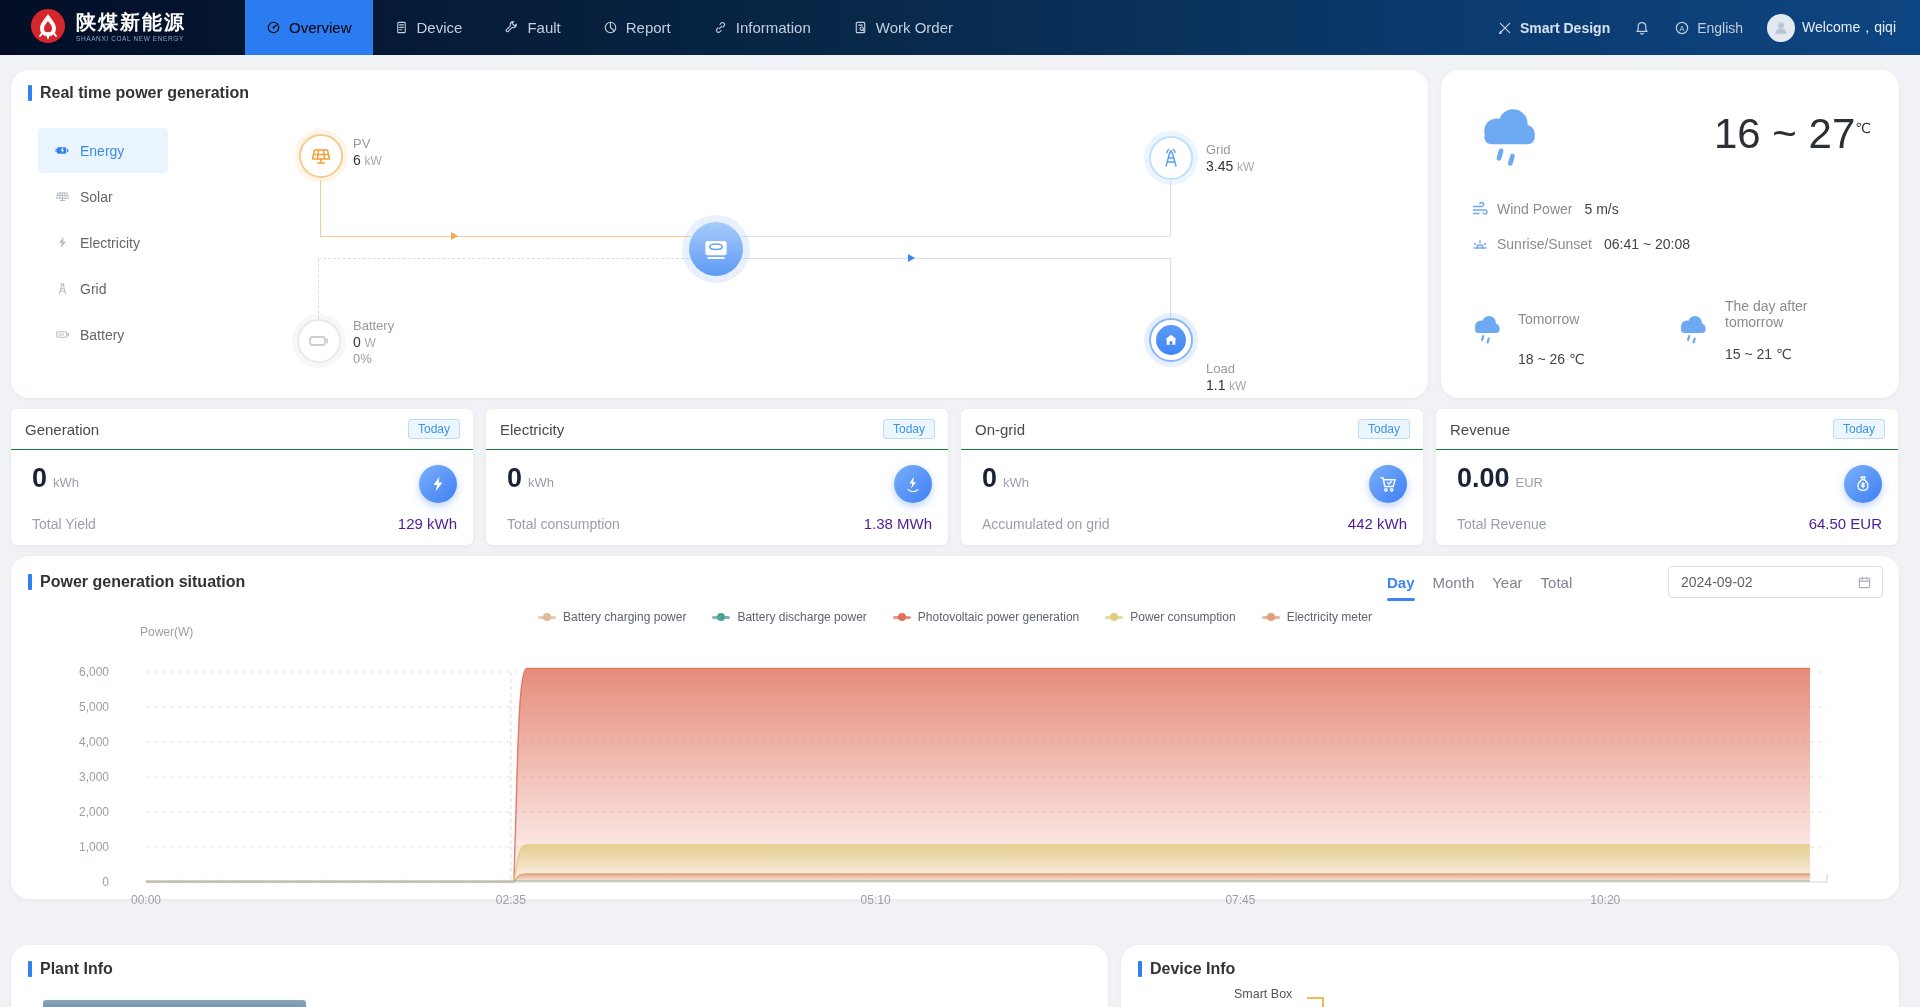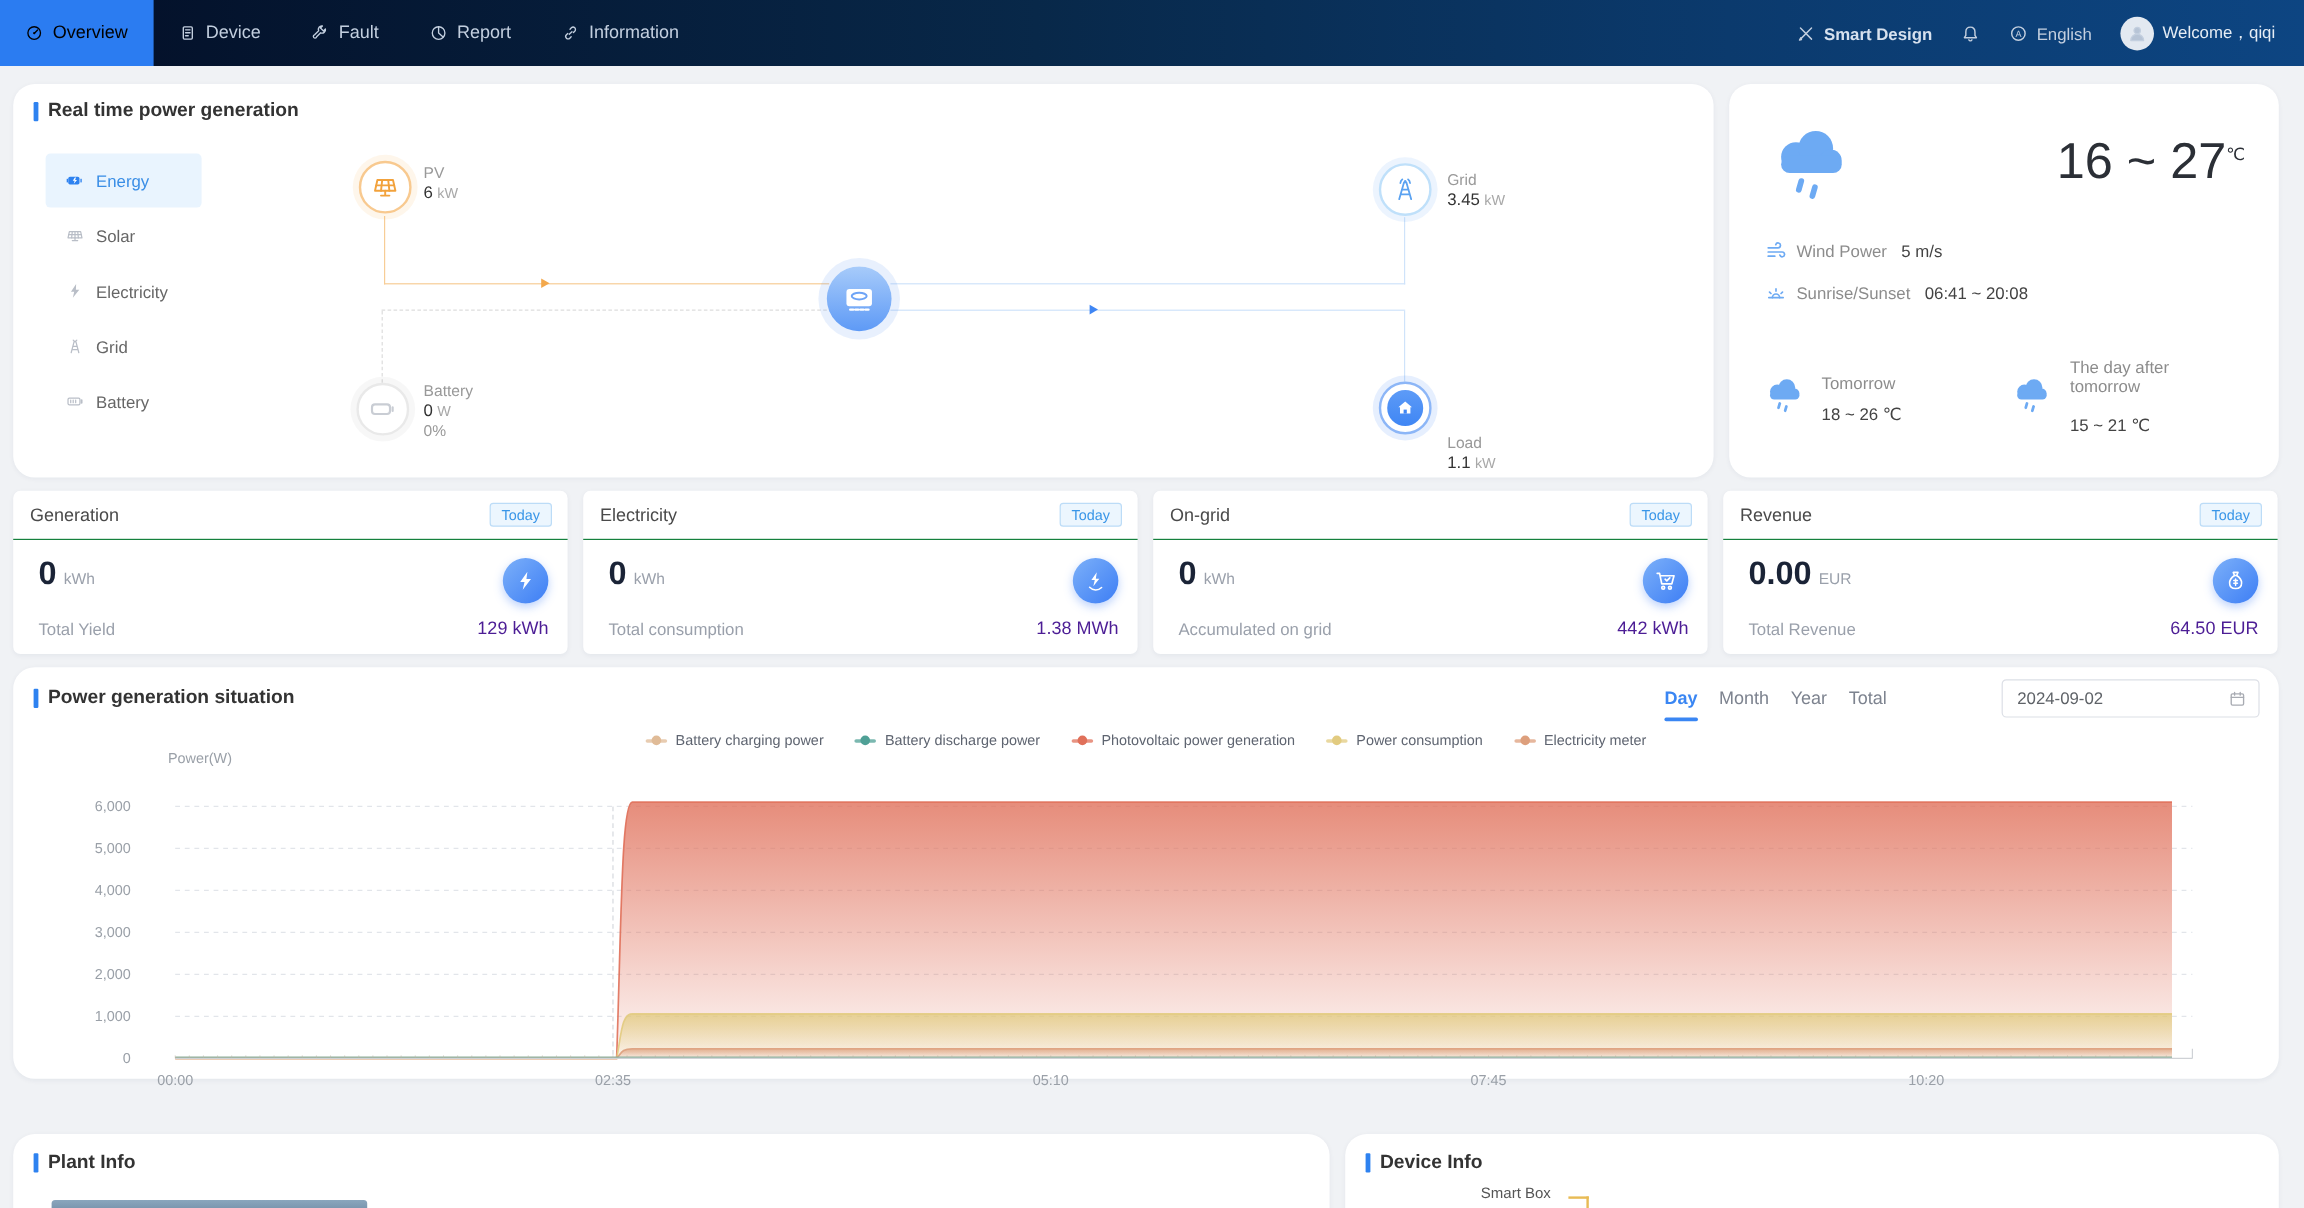--- a/index.html
+++ b/index.html
@@ -116,6 +116,20 @@
 <div class="page">
 
   <div class="nav">
+    <div class="brand">
+      <span>
+        <svg width="36" height="36" viewBox="0 0 36 36">
+          <circle cx="18" cy="18" r="17" fill="#d5262c"></circle>
+          <path d="M18 6c-4 6-8 9.5-8 14.5a8 8 0 0 0 16 0C26 15.5 22 12 18 6z" fill="#fff"></path>
+          <path d="M18 13c-2 3-4 4.8-4 7.4a4 4 0 0 0 8 0C22 17.8 20 16 18 13z" fill="#d5262c"></path>
+          <path d="M18 25v5M13 24l-3 4M23 24l3 4" stroke="#fff" stroke-width="2" stroke-linecap="round"></path>
+        </svg>
+      </span>
+      <span class="brand-txt">
+        <span class="brand-title">陕煤新能源</span>
+        <span class="brand-sub">SHAANXI COAL NEW ENERGY</span>
+      </span>
+    </div>
     <div class="ntabs">
       <div class="ntab on">
         <svg viewBox="0 0 16 16">

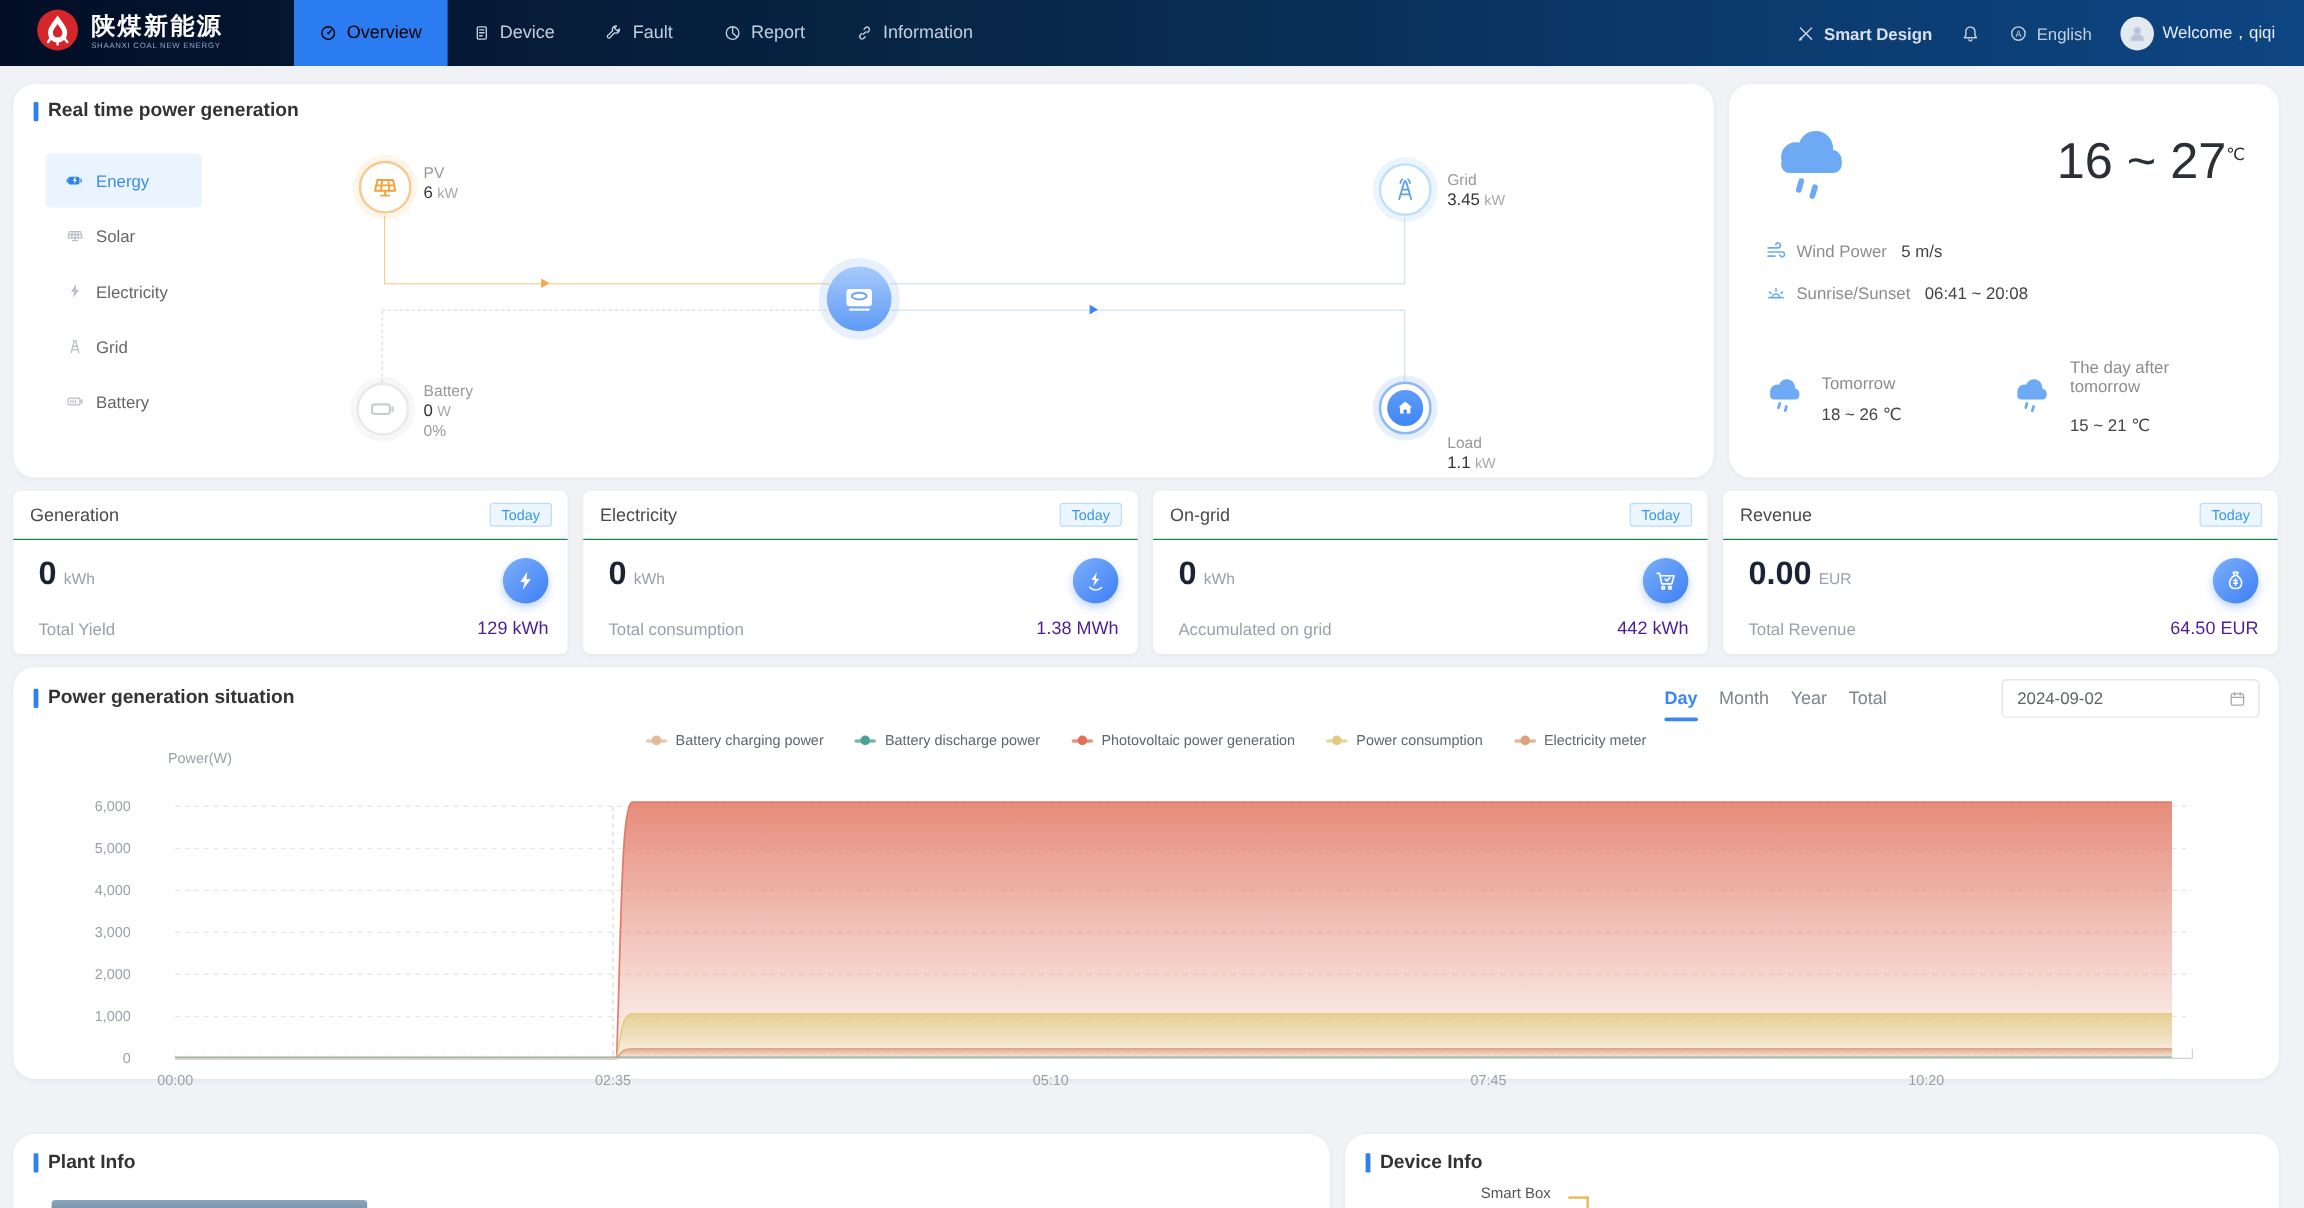--- a/index.html
+++ b/index.html
@@ -166,6 +166,15 @@
             <path d="M8.5 11.4l-1.2 1.2a2.1 2.1 0 0 1-3-3l1.2-1.2"></path>
           </svg>
         <span>Information</span>
+      </div>
+      <div class="ntab">
+        <svg viewBox="0 0 16 16">
+            <rect x="3.5" y="2.5" width="9" height="11" rx="1"></rect>
+            <path d="M6 5.5h4"></path>
+            <circle cx="9.3" cy="9.3" r="1.8"></circle>
+            <path d="M10.6 10.6l1.4 1.4"></path>
+          </svg>
+        <span>Work Order</span>
       </div>
     </div>
     <div class="nav-right">

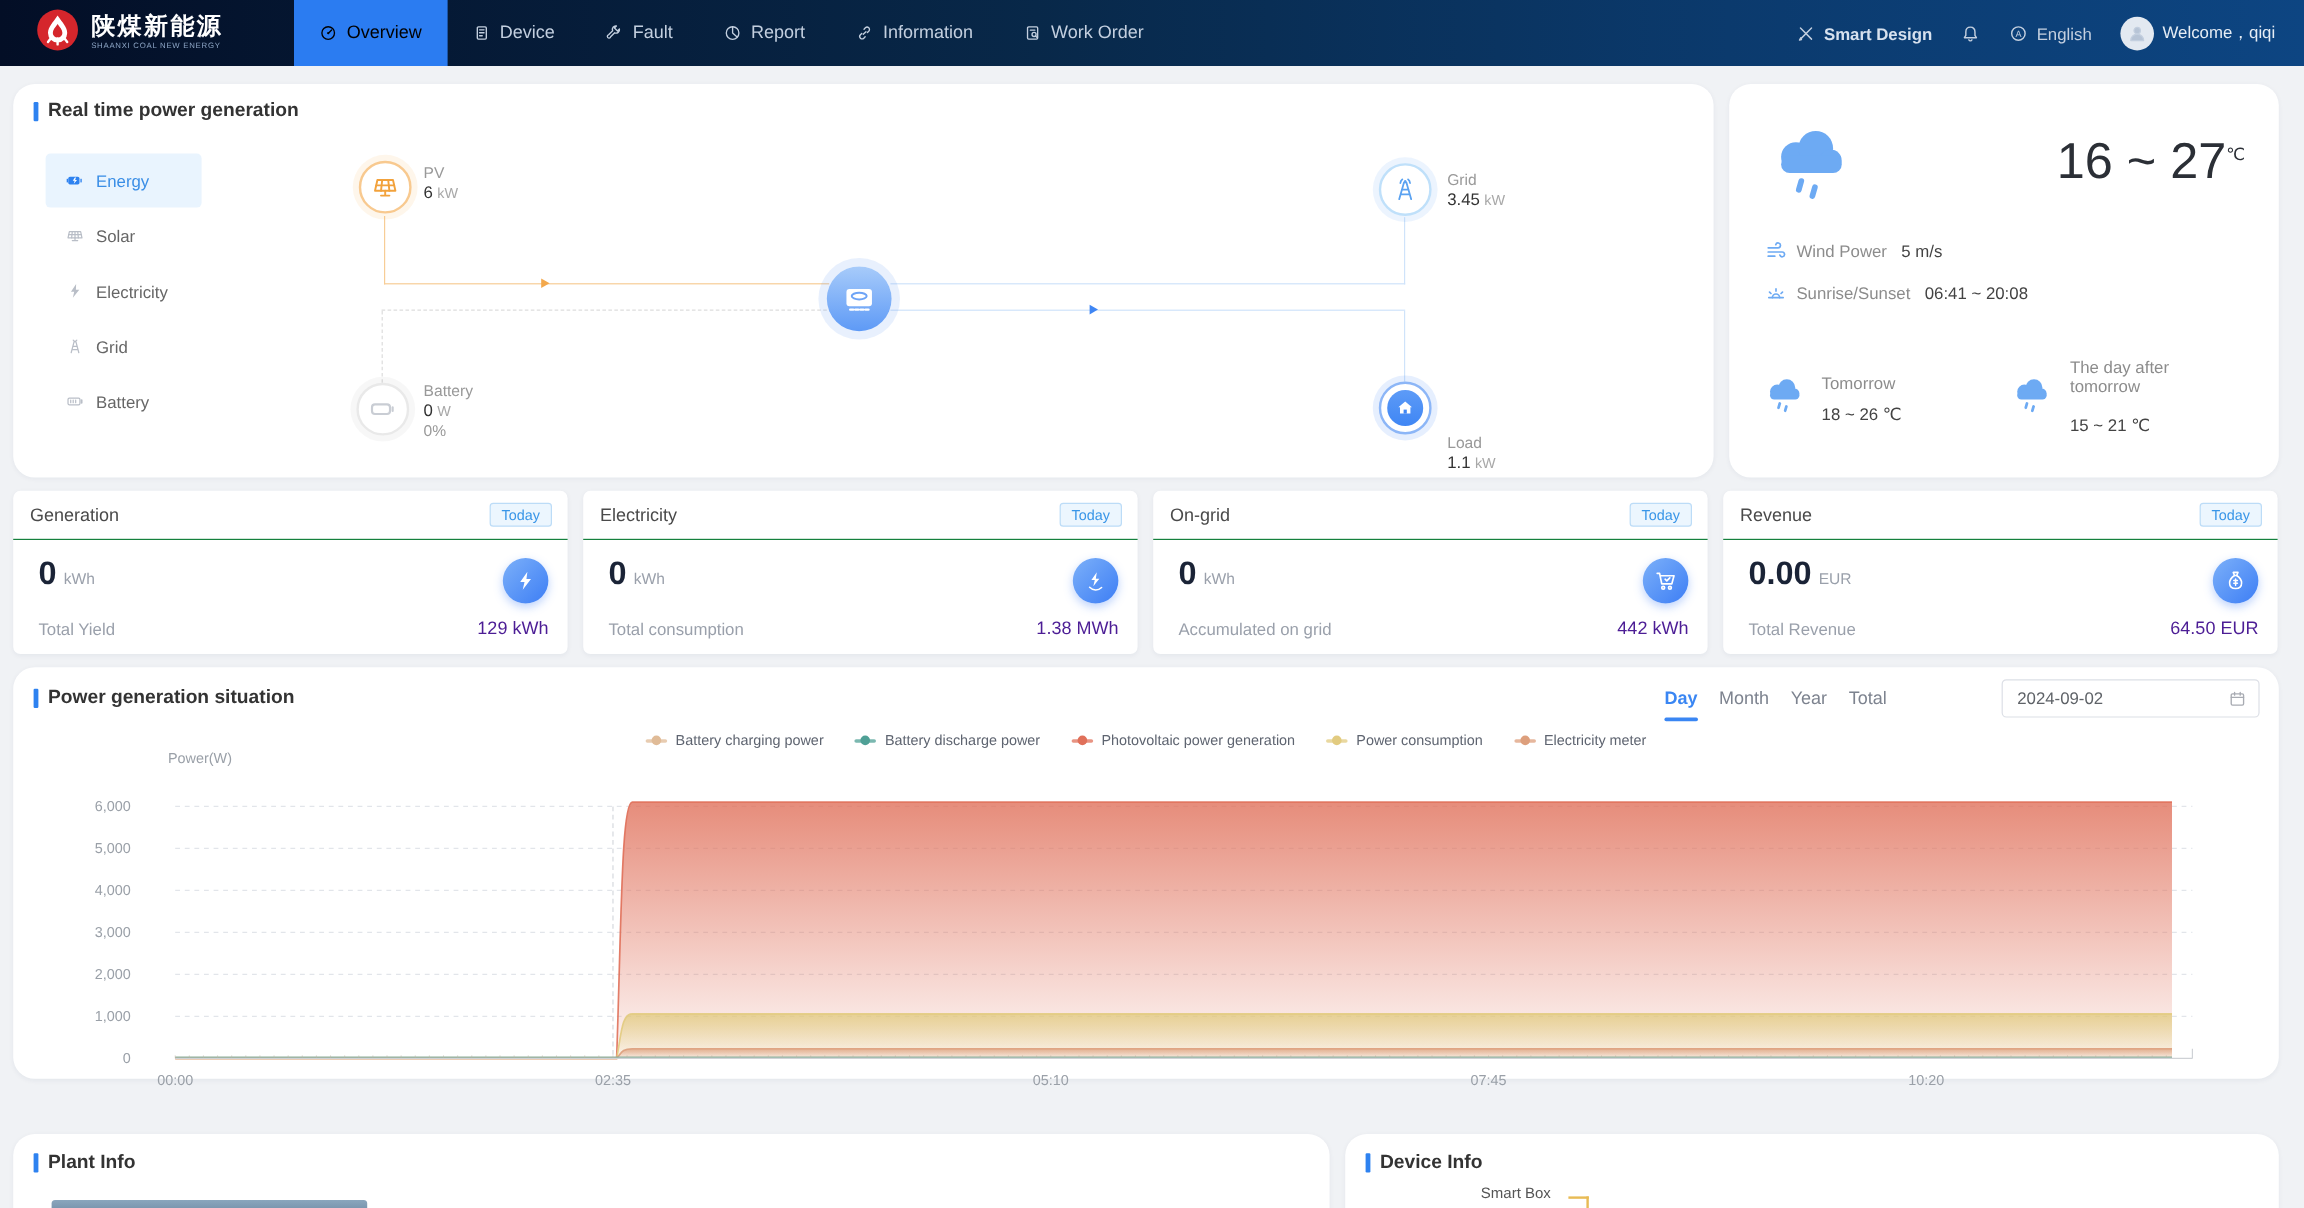--- a/index.html
+++ b/index.html
@@ -369,7 +369,7 @@
         <use href="#g-raincloud" fill="#6daaf3"></use>
       </svg>
     <div class="fc-label" style="left:77px; top:241px;">Tomorrow</div>
-    <div class="fc-range" style="left:77px; top:267px;">18 ~ 26 ℃</div>
+    <div class="fc-range" style="left:77px; top:281px;">18 ~ 26 ℃</div>
 
     <svg style="position:absolute; left:236px; top:243px;" width="32" height="32" viewBox="0 0 64 64">
         <use href="#g-raincloud" fill="#6daaf3"></use>

